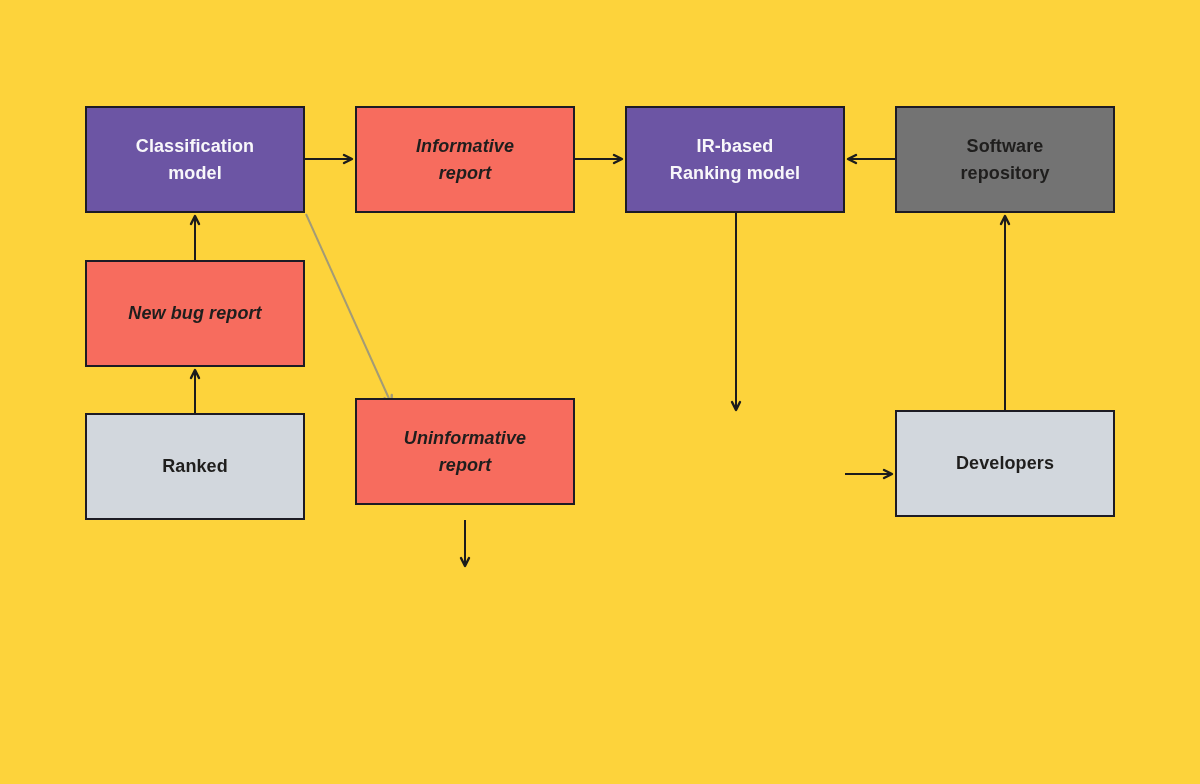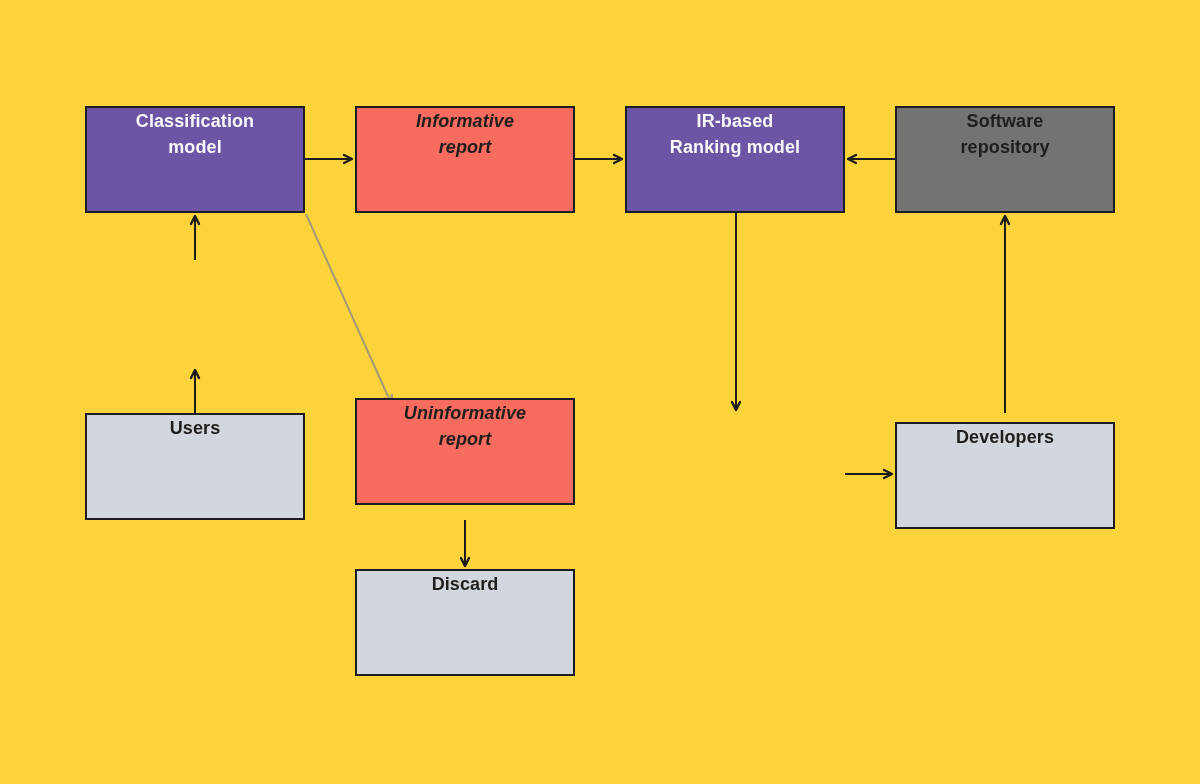--- a/index.html
+++ b/index.html
@@ -29,7 +29,7 @@
     border: 2px solid #1D1B24;
     box-sizing: border-box;
     display: flex;
-    align-items: flex-start;
+    align-items: center;
     justify-content: center;
     text-align: center;
   }

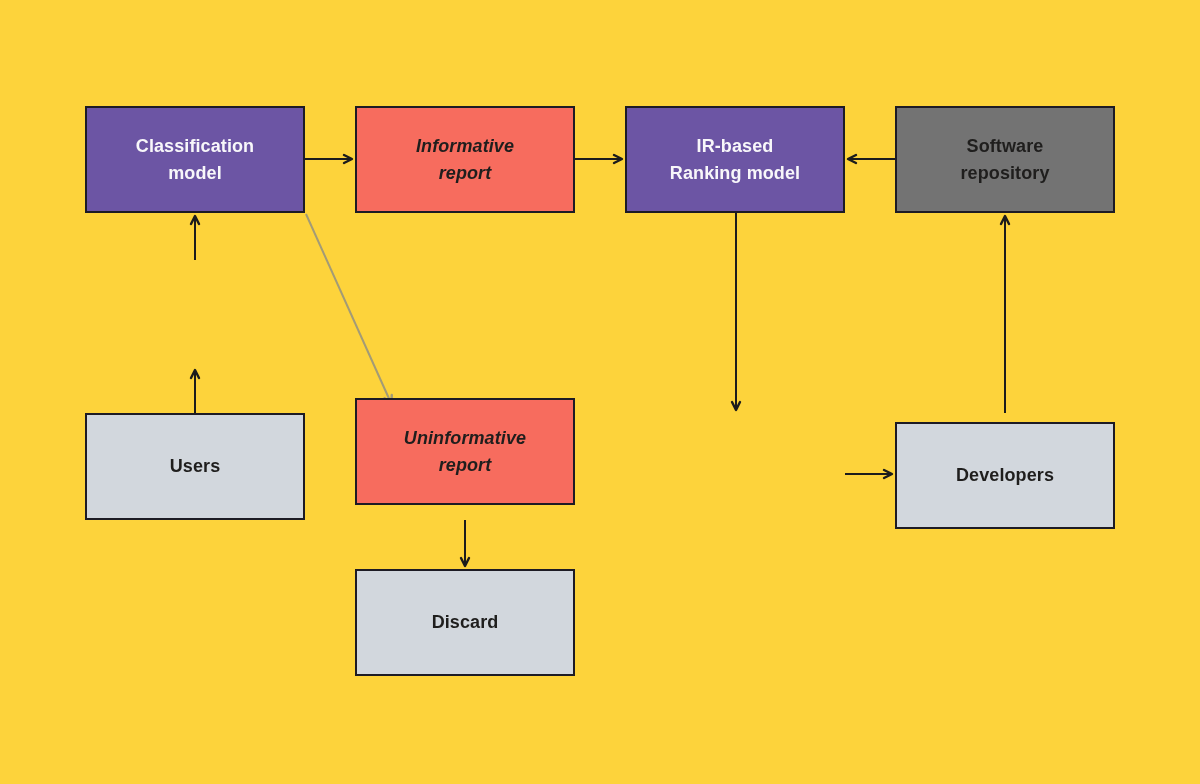--- a/index.html
+++ b/index.html
@@ -95,6 +95,9 @@
 repository</span>
   </div>
 
+  <div class="node node--coral" style="left:85px; top:260px">
+    <span class="node__label">New bug report</span>
+  </div>
 
   <div class="node node--gray" style="left:85px; top:413px">
     <span class="node__label">Users</span>

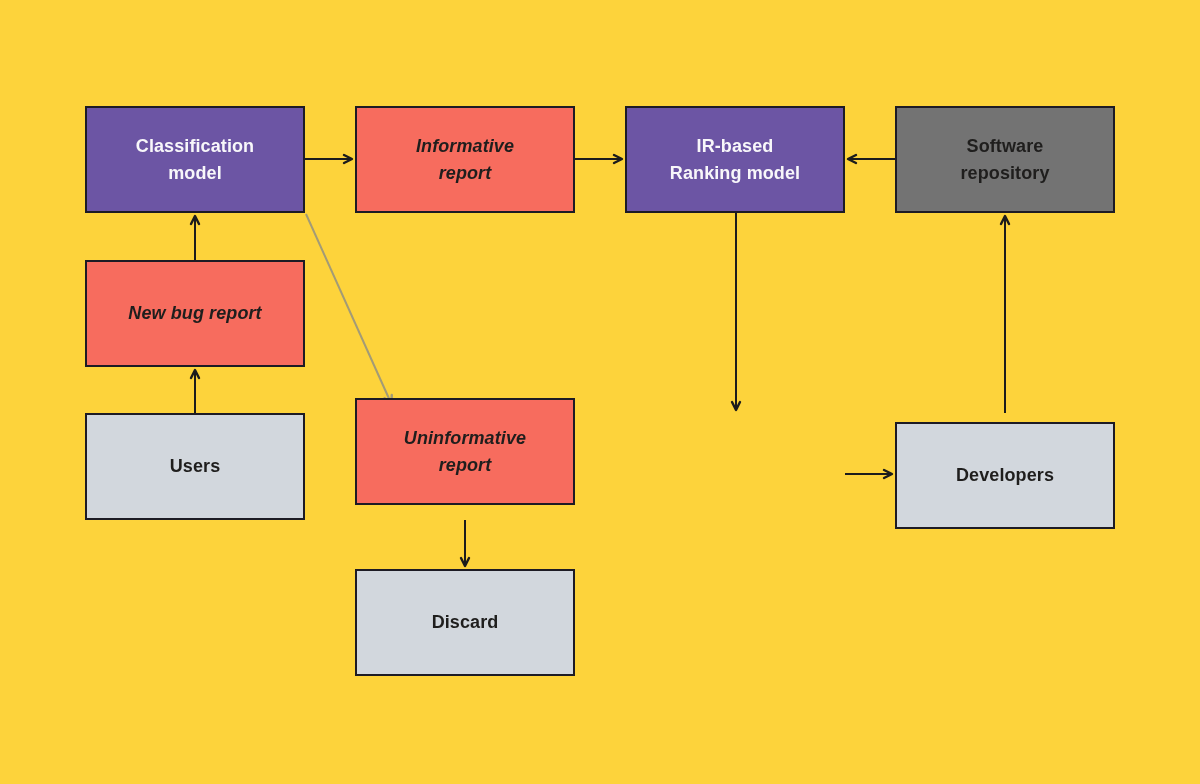--- a/index.html
+++ b/index.html
@@ -100,7 +100,7 @@
   </div>
 
   <div class="node node--gray" style="left:85px; top:413px">
-    <span class="node__label">Users</span>
+    <span class="node__label">Ranked</span>
   </div>
 
   <div class="node node--coral" style="left:355px; top:398px">

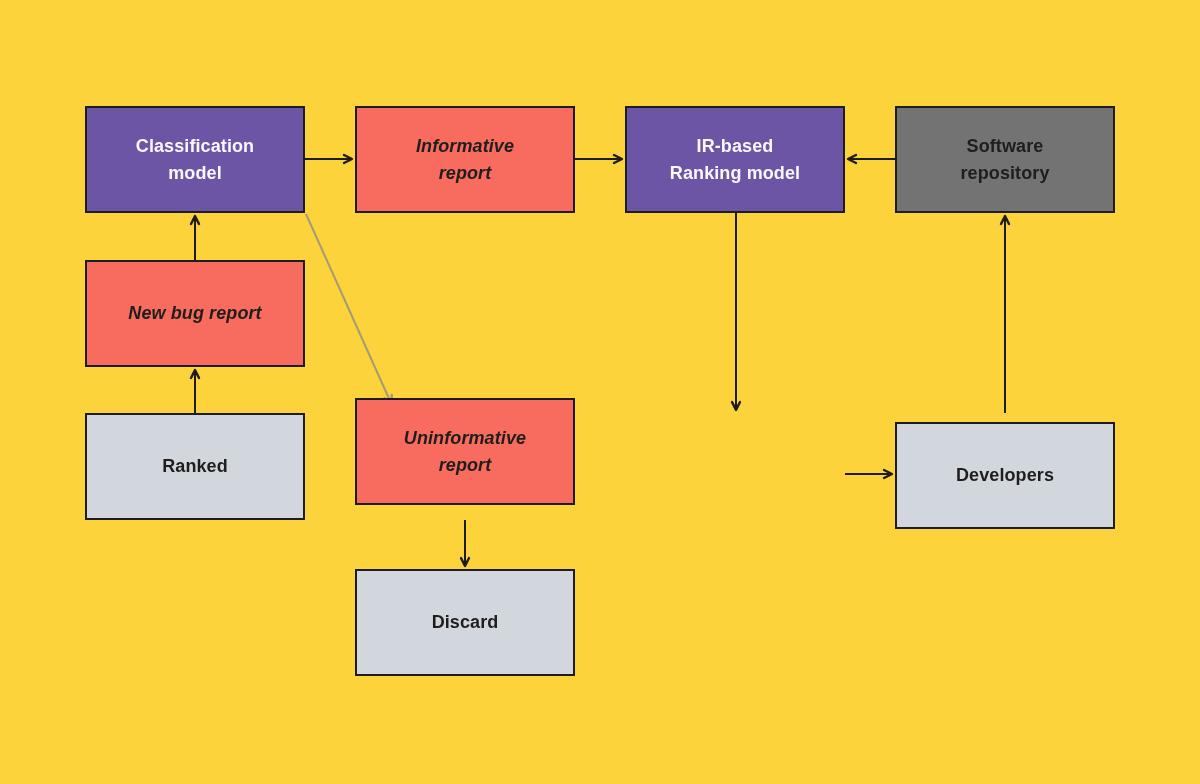--- a/index.html
+++ b/index.html
@@ -109,7 +109,7 @@
   </div>
 
 
-  <div class="node node--gray" style="left:895px; top:422px">
+  <div class="node node--gray" style="left:895px; top:410px">
     <span class="node__label">Developers</span>
   </div>
 

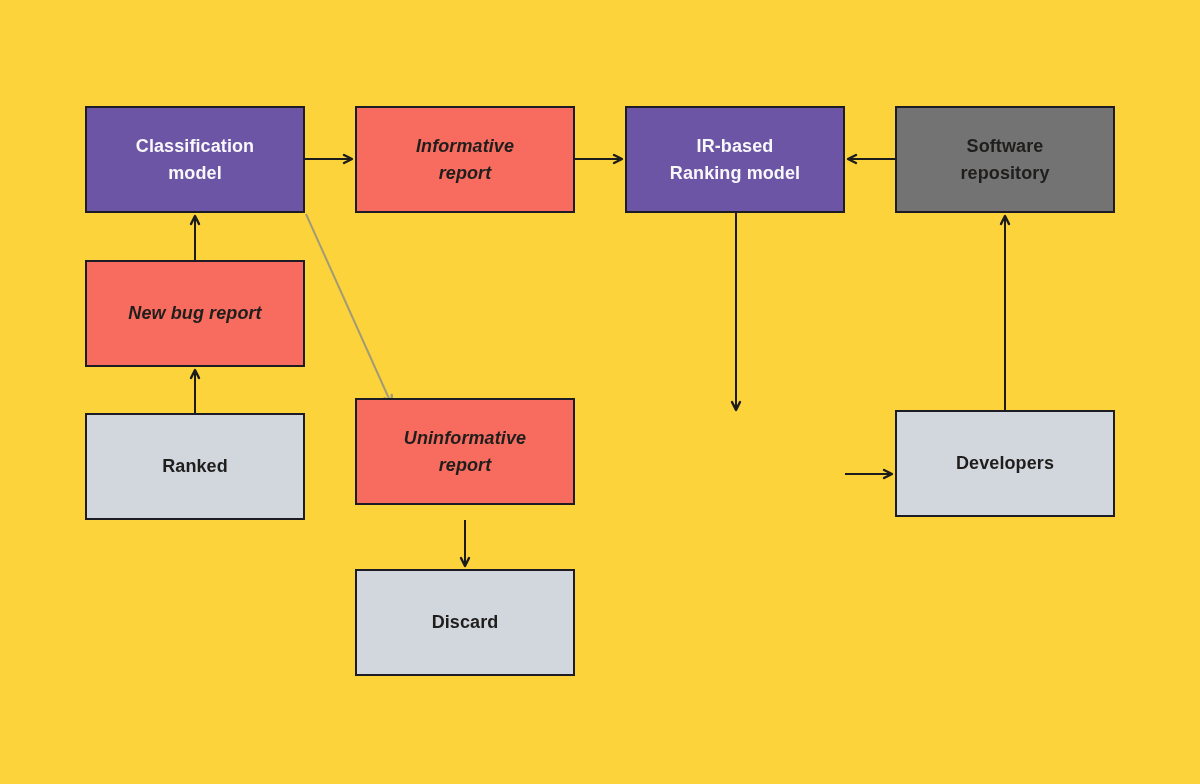--- a/index.html
+++ b/index.html
@@ -113,9 +113,6 @@
     <span class="node__label">Developers</span>
   </div>
 
-  <div class="node node--gray" style="left:355px; top:569px">
-    <span class="node__label">Discard</span>
-  </div>
 
 </div>
 

